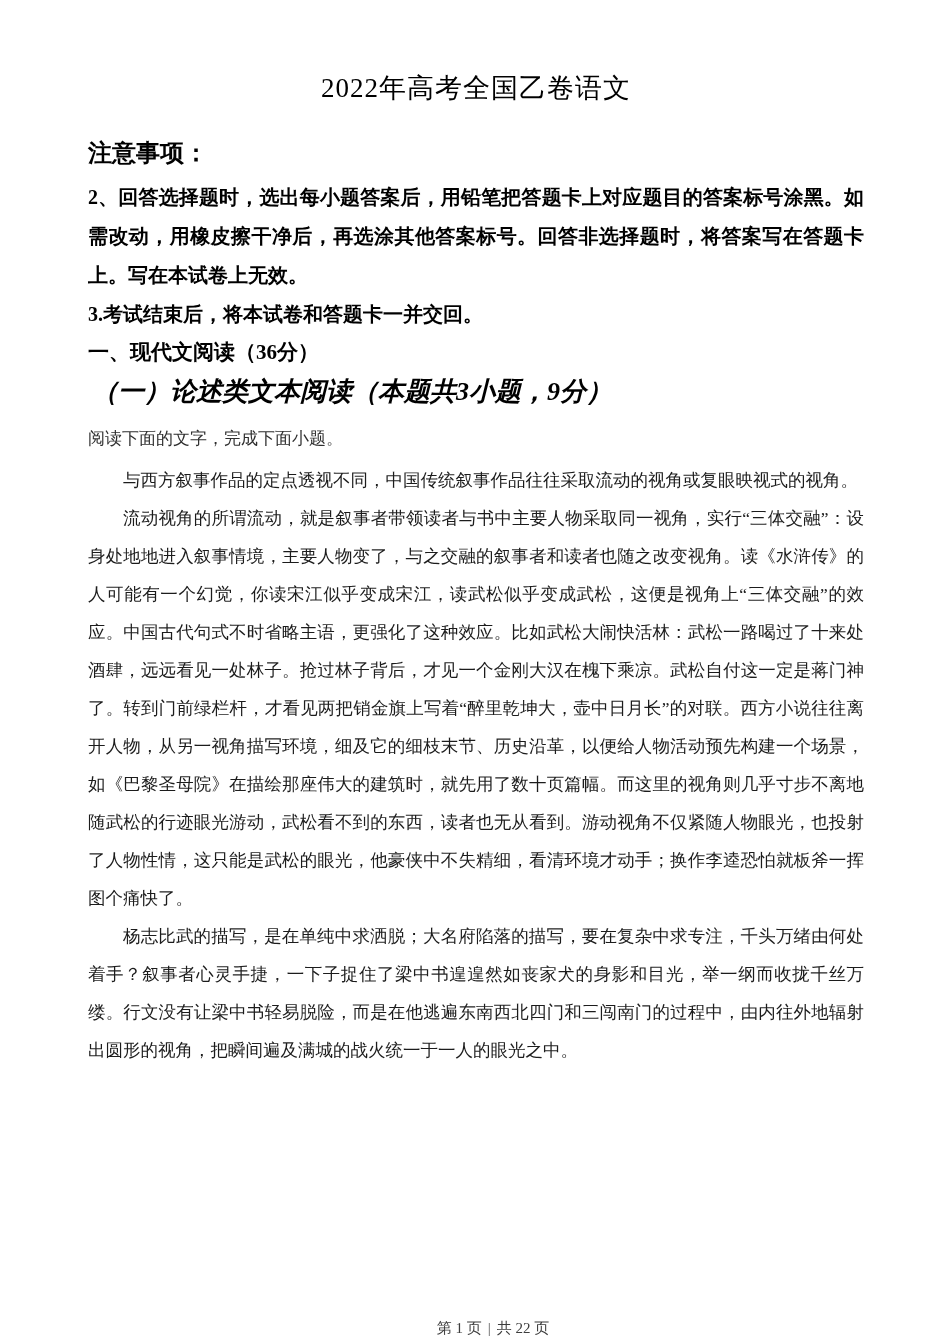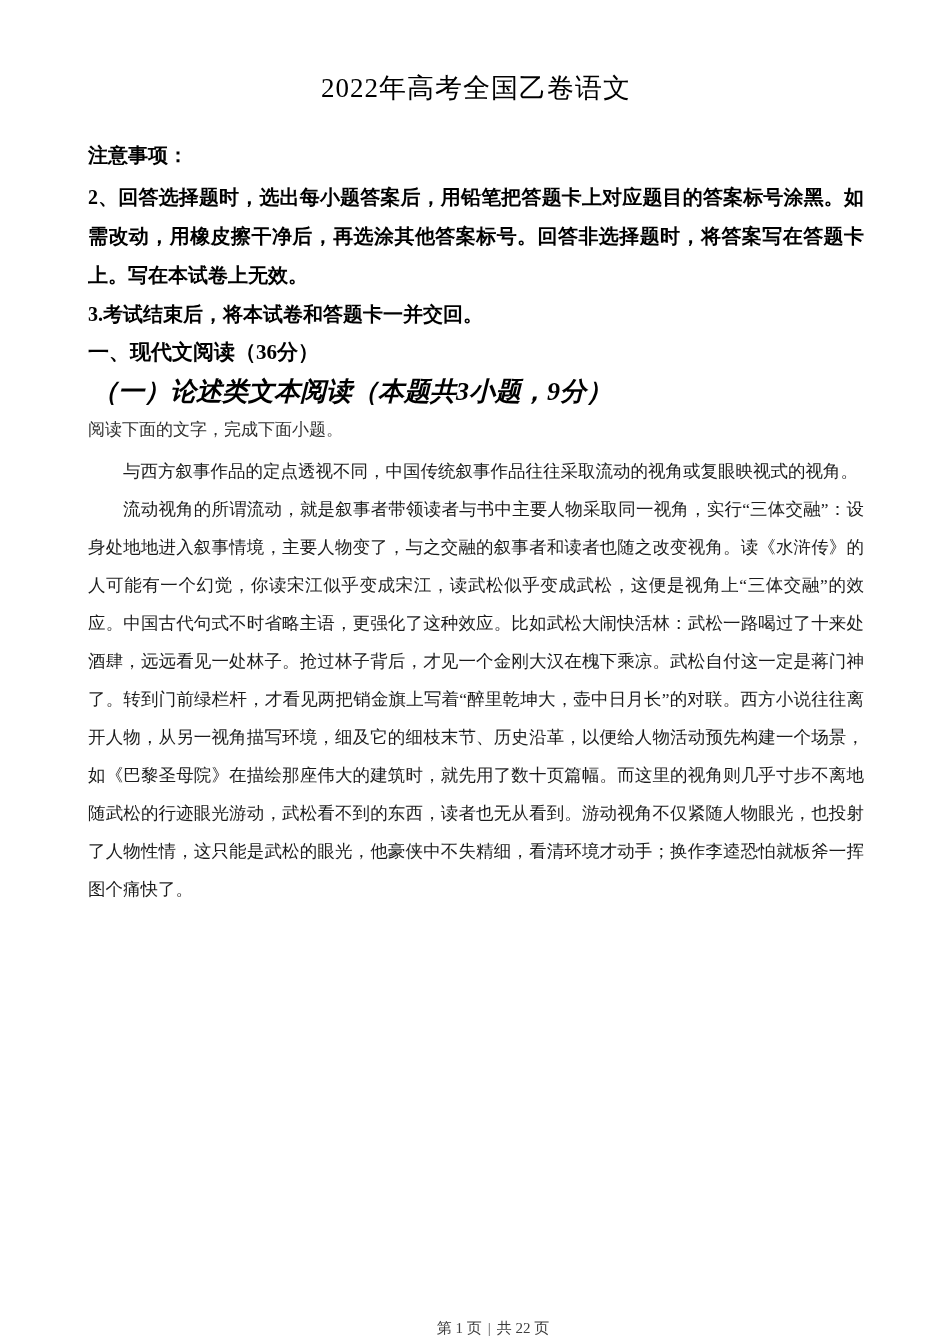--- a/index.html
+++ b/index.html
@@ -28,10 +28,11 @@
   }
   .notice-heading {
     margin: 0 0 8px 0;
-    font-size: 20px;
+    font-size: 24px;
     font-weight: bold;
     line-height: 30px;
     color: #000000;
+    font-family: Liberation Mono, monospace;
   }
   .notice-item {
     margin: 0;

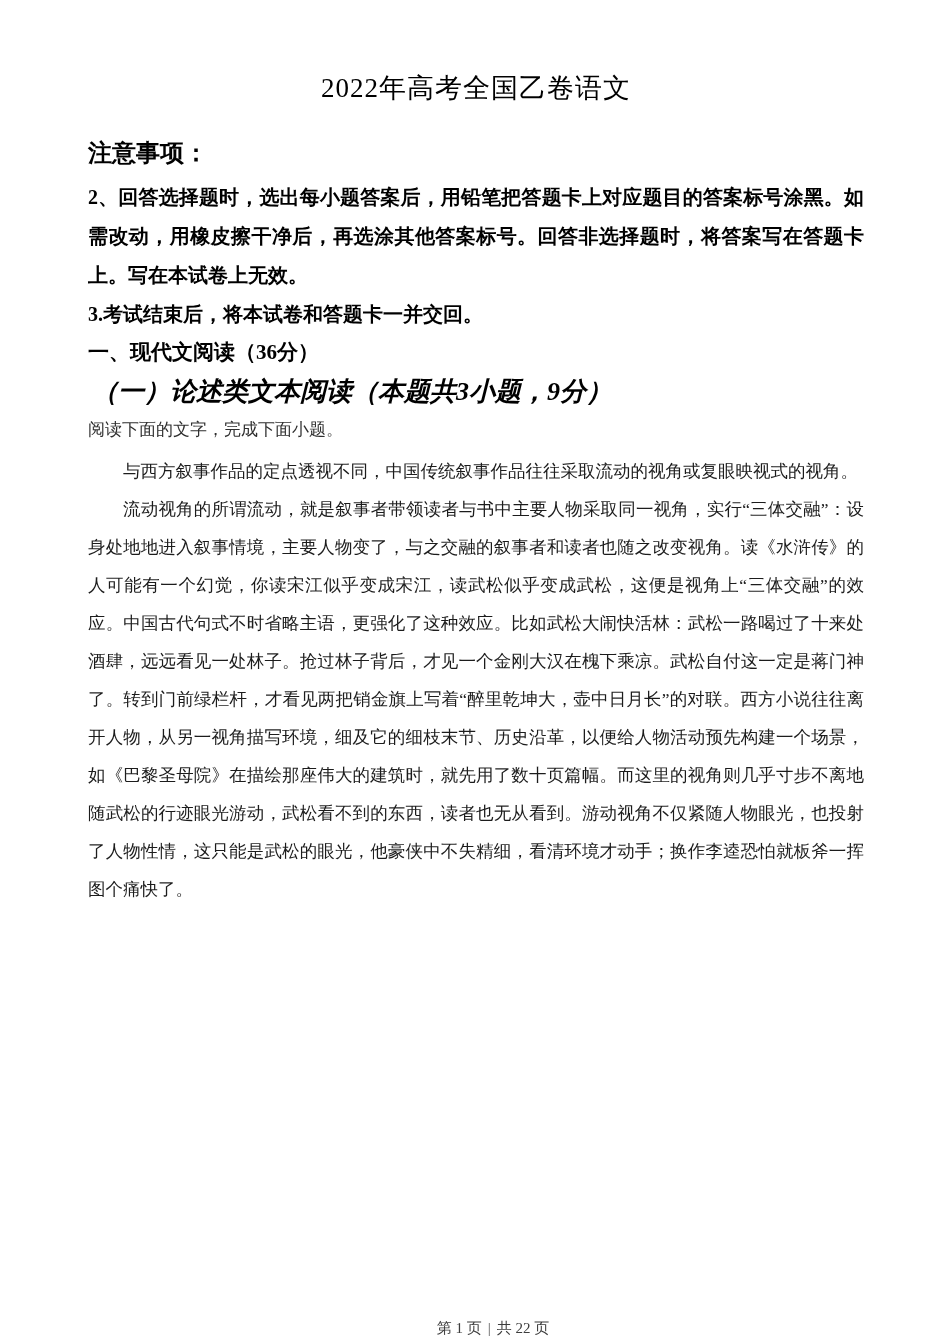--- a/index.html
+++ b/index.html
@@ -59,7 +59,7 @@
     font-style: italic;
   }
   .reading-instruction {
-    margin: 4px 0 6px 0;
+    margin: 13px 0 6px 0;
     font-size: 17px;
     line-height: 32px;
     color: #2e2e2e;

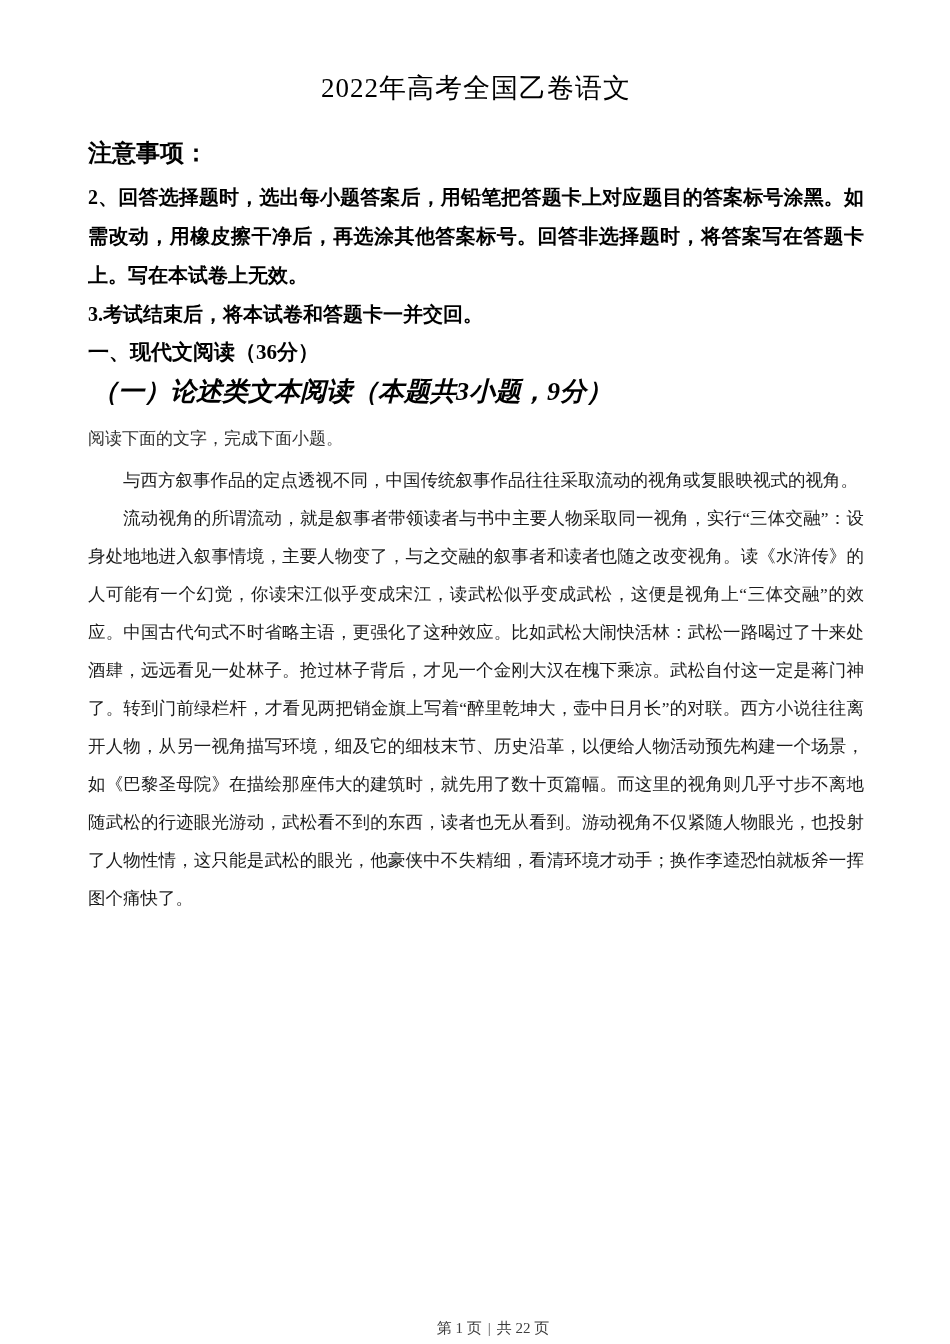--- a/index.html
+++ b/index.html
@@ -110,6 +110,7 @@
   <div class="passage">
     <p>与西方叙事作品的定点透视不同，中国传统叙事作品往往采取流动的视角或复眼映视式的视角。</p>
     <p>流动视角的所谓流动，就是叙事者带领读者与书中主要人物采取同一视角，实行“三体交融”：设身处地地进入叙事情境，主要人物变了，与之交融的叙事者和读者也随之改变视角。读《水浒传》的人可能有一个幻觉，你读宋江似乎变成宋江，读武松似乎变成武松，这便是视角上“三体交融”的效应。中国古代句式不时省略主语，更强化了这种效应。比如武松大闹快活林：武松一路喝过了十来处酒肆，远远看见一处林子。抢过林子背后，才见一个金刚大汉在槐下乘凉。武松自付这一定是蒋门神了。转到门前绿栏杆，才看见两把销金旗上写着“醉里乾坤大，壶中日月长”的对联。西方小说往往离开人物，从另一视角描写环境，细及它的细枝末节、历史沿革，以便给人物活动预先构建一个场景，如《巴黎圣母院》在描绘那座伟大的建筑时，就先用了数十页篇幅。而这里的视角则几乎寸步不离地随武松的行迹眼光游动，武松看不到的东西，读者也无从看到。游动视角不仅紧随人物眼光，也投射了人物性情，这只能是武松的眼光，他豪侠中不失精细，看清环境才动手；换作李逵恐怕就板斧一挥图个痛快了。</p>
+    <p>杨志比武的描写，是在单纯中求洒脱；大名府陷落的描写，要在复杂中求专注，千头万绪由何处着手？叙事者心灵手捷，一下子捉住了梁中书遑遑然如丧家犬的身影和目光，举一纲而收拢千丝万缕。行文没有让梁中书轻易脱险，而是在他逃遍东南西北四门和三闯南门的过程中，由内往外地辐射出圆形的视角，把瞬间遍及满城的战火统一于一人的眼光之中。</p>
   </div>
 
 </div>

